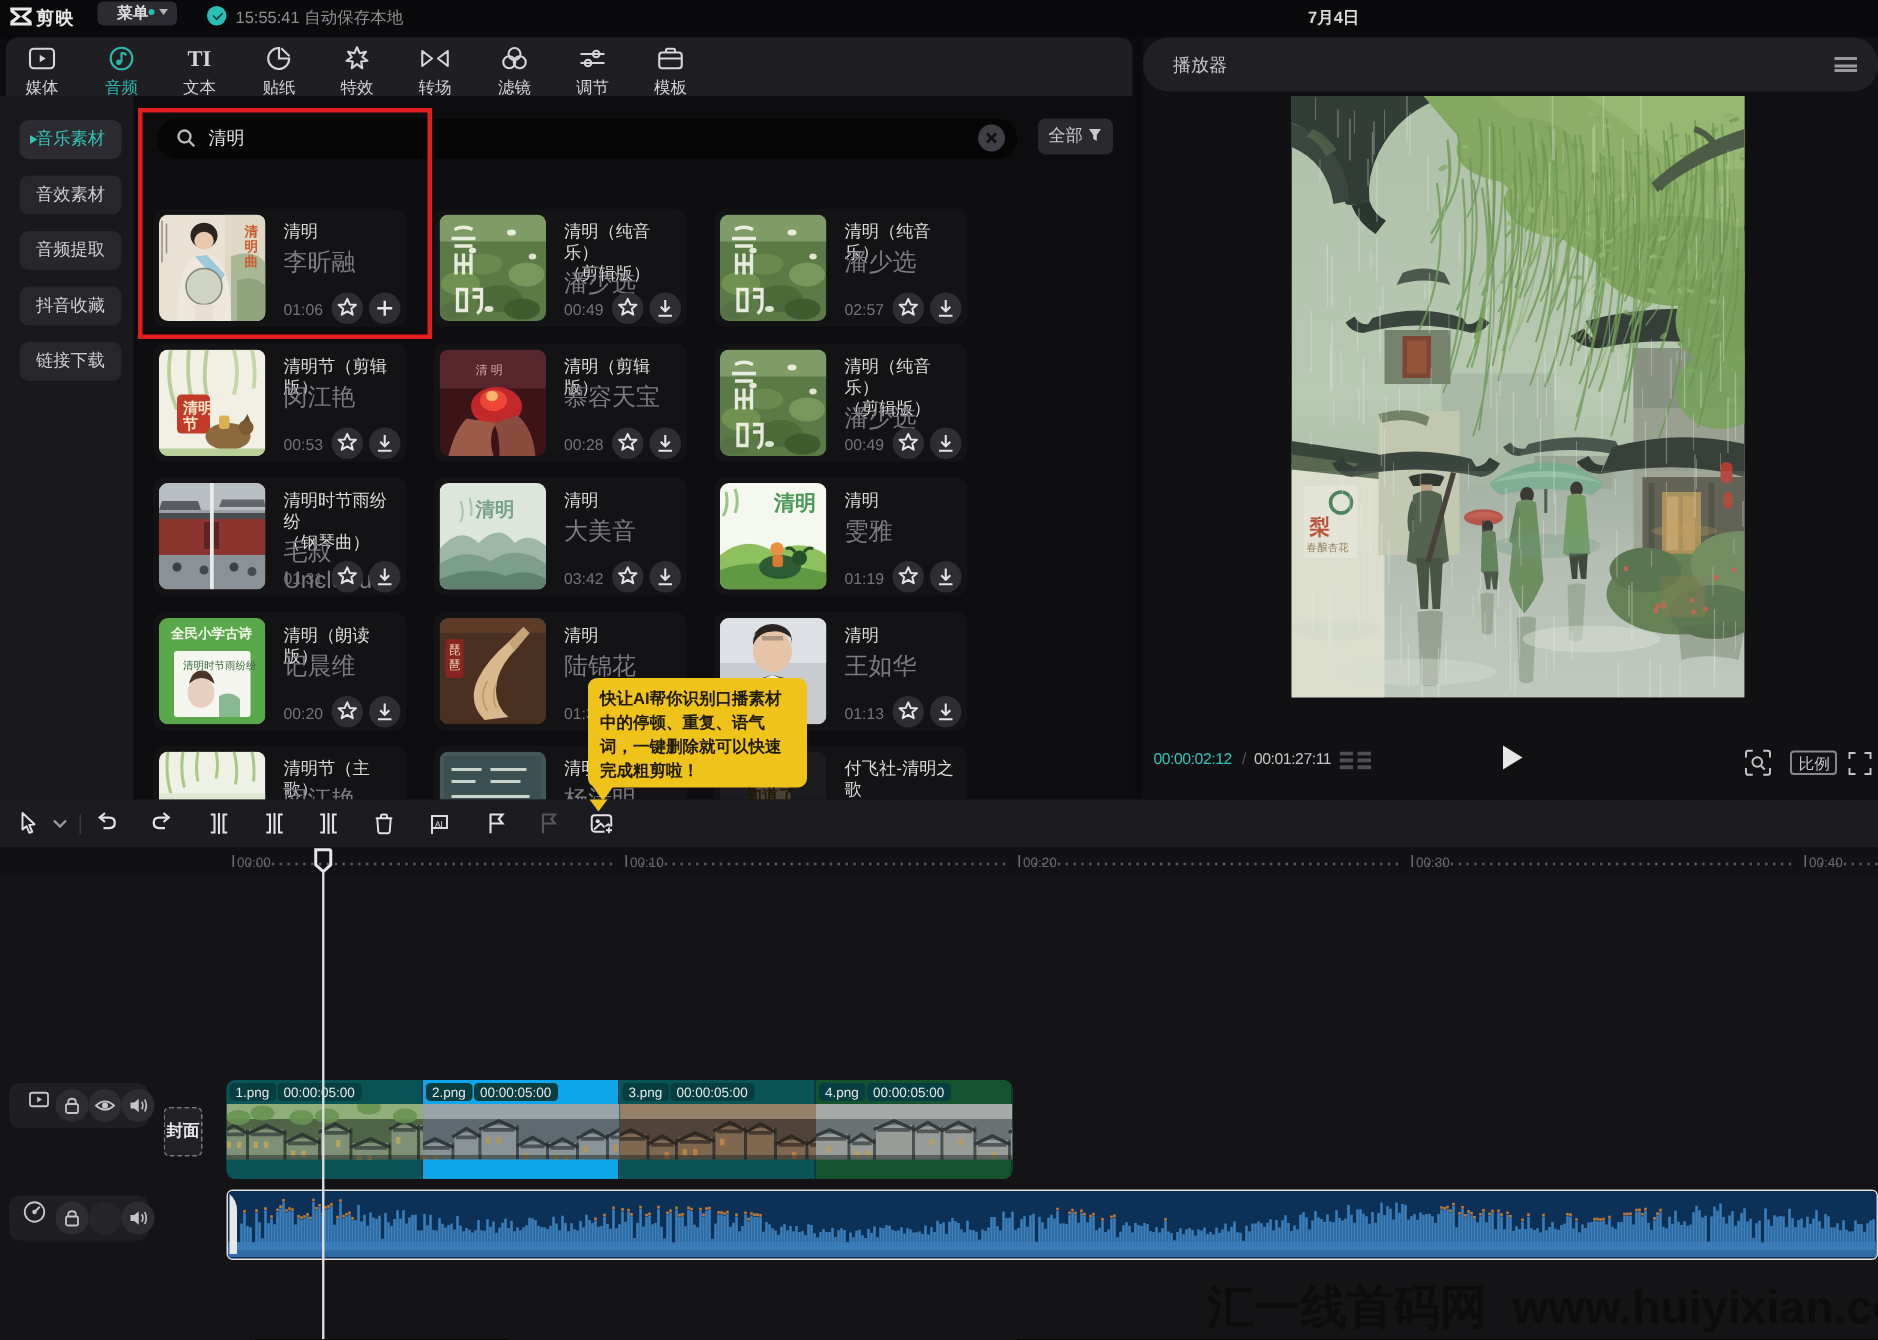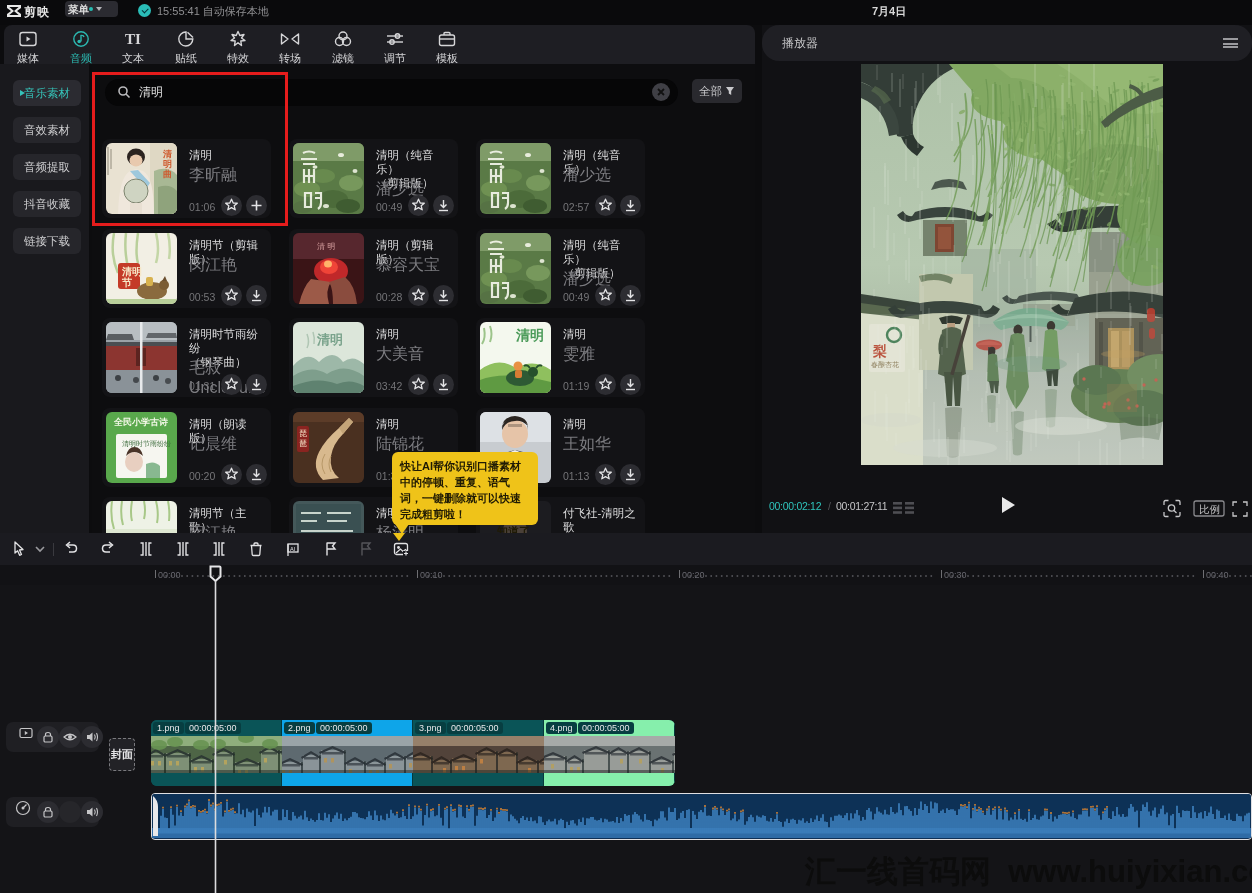--- a/index.html
+++ b/index.html
@@ -13,7 +13,7 @@
 #logo { left:6px; top:3px; width:16px; height:16px; }
 #logotxt { left:24px; top:4px; color:#e8e8e8; font-size:12px; font-weight:bold; letter-spacing:1px; }
 #menubtn { left:65px; top:1px; width:53px; height:16px; background:#2b2b31; border-radius:4px;
-  color:#dcdcdc; font-size:10.5px; font-weight:bold; line-height:16px; padding-left:3px; }
+  color:#dcdcdc; font-size:10.5px; font-weight:bold; line-height:16px; padding-left:13px; }
 #menubtn .dot { display:inline-block; width:4px; height:4px; border-radius:2px; background:#27bdb3; vertical-align:2px; }
 #menubtn .car { display:inline-block; margin-left:3px; width:0; height:0; vertical-align:2px;
   border-top:4px solid #b4b4b8; border-left:3.5px solid transparent; border-right:3.5px solid transparent; }

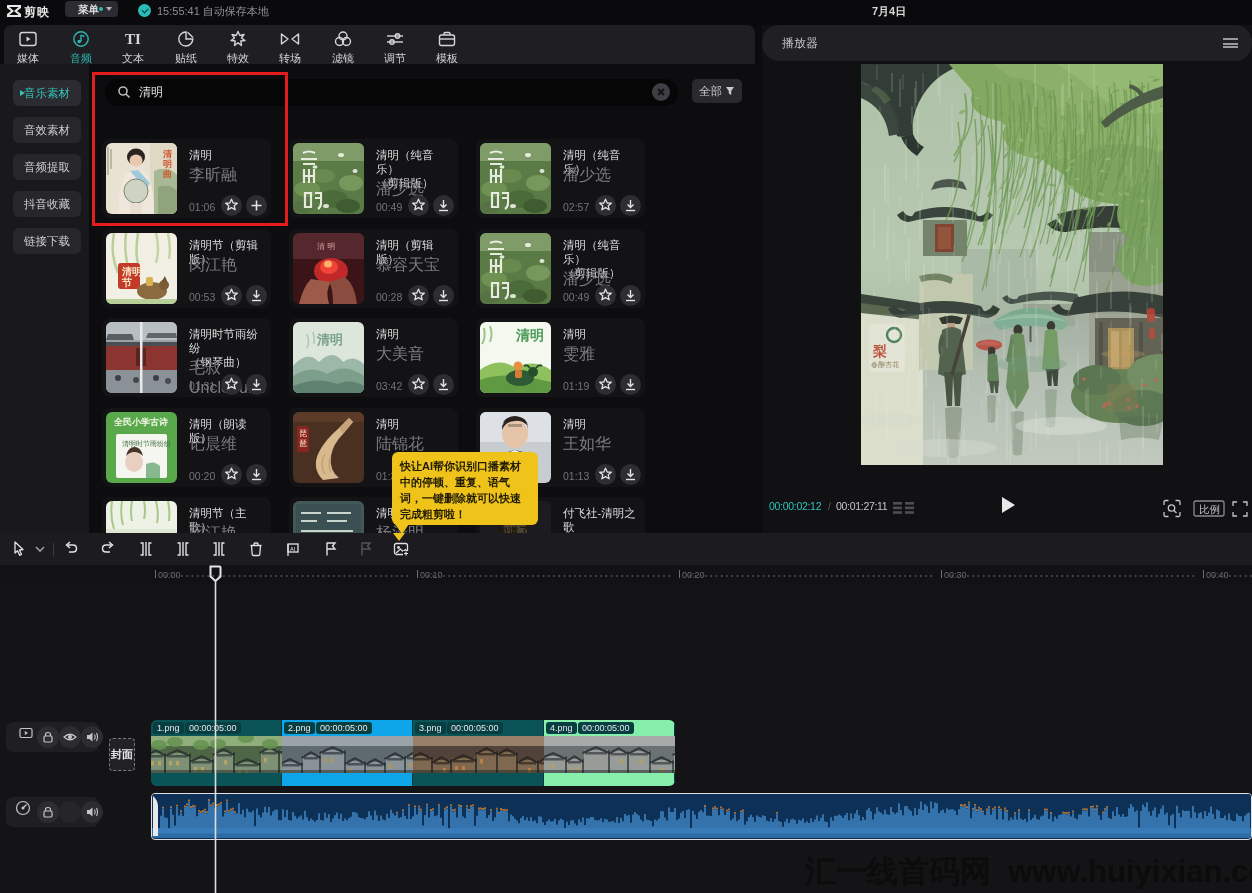--- a/index.html
+++ b/index.html
@@ -1008,7 +1008,7 @@
             <rect x="0" y="34" width="131" height="3" fill="#1c2422" opacity="0.5"></rect>
           </svg>
         </div>
-        <div style="position:absolute;left:393px;top:0;width:131px;height:66px;background:#86efac;border-right:1px solid #06393c">
+        <div style="position:absolute;left:393px;top:0;width:131px;height:66px;background:#14532d;border-right:1px solid #06393c">
           <div style="position:absolute;left:2px;top:2px;background:#073e41;border-radius:3px;color:#e8e8ea;font-size:9px;padding:1px 4px;">4.png</div>
           <div style="position:absolute;left:34px;top:2px;background:#073e41;border-radius:3px;color:#e8e8ea;font-size:9px;padding:1px 4px;">00:00:05:00</div>
           <svg style="position:absolute;left:0;top:16px" width="131" height="37" viewBox="0 0 131 37">

